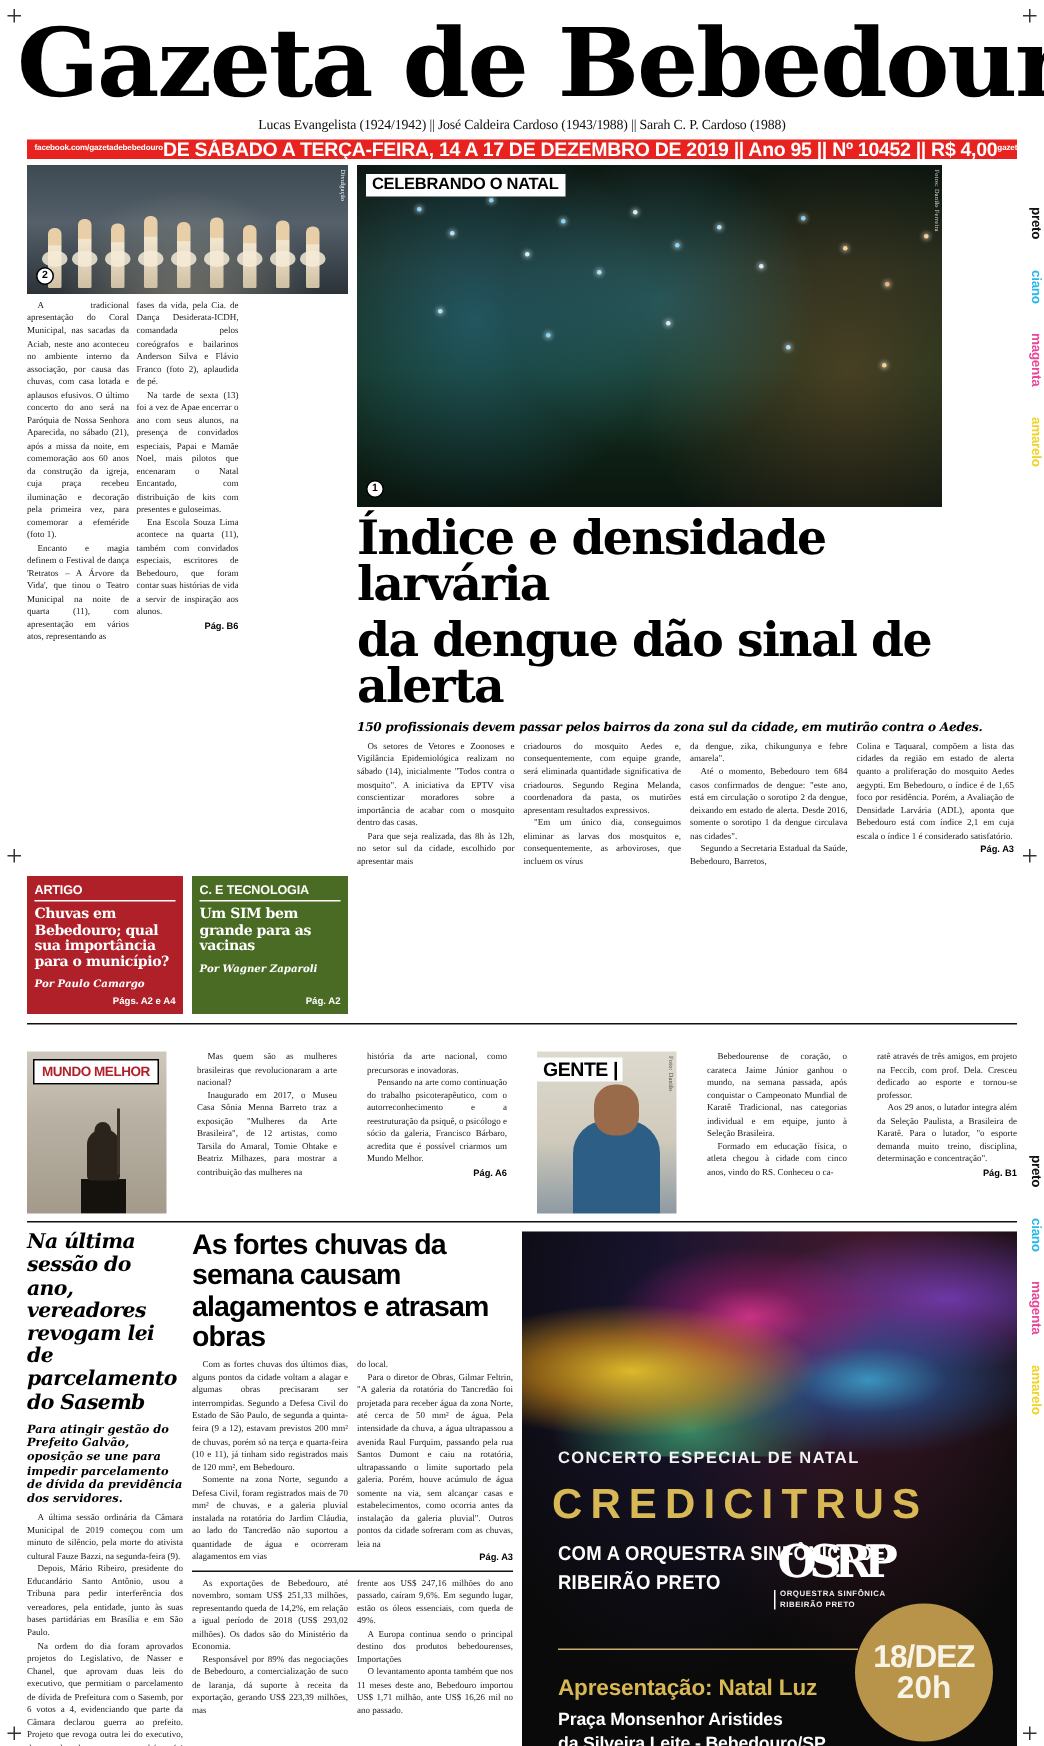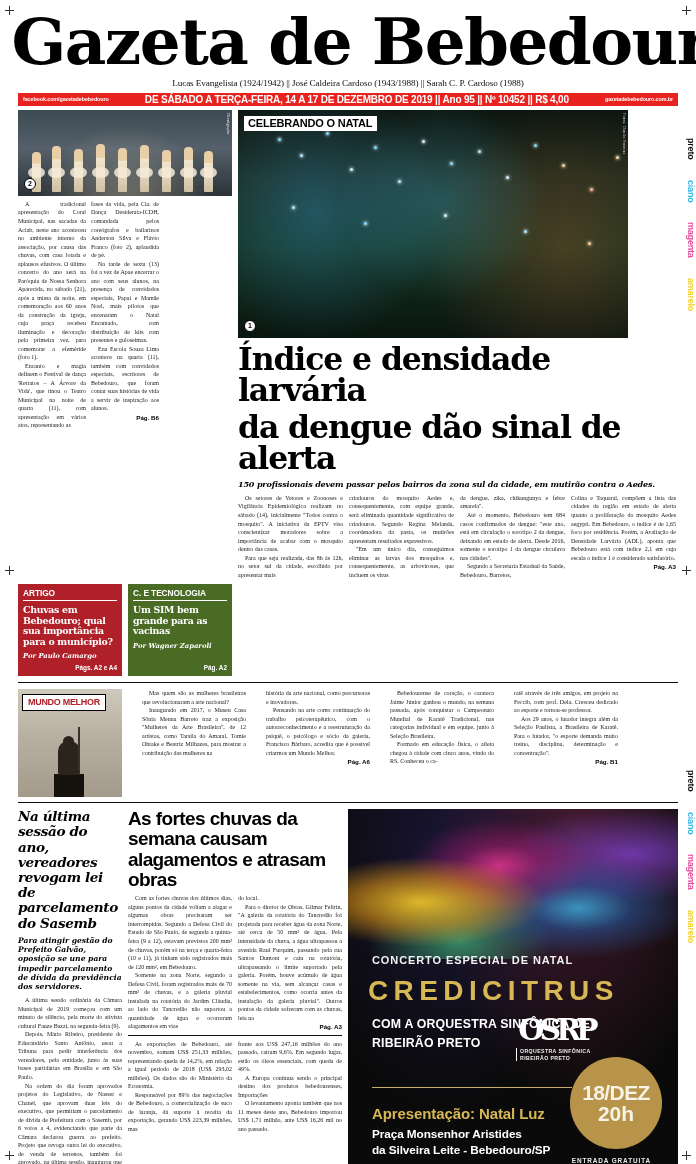--- a/index.html
+++ b/index.html
@@ -49,7 +49,7 @@
     overflow: hidden;
   }
   .redbar-left, .redbar-right { font-size: 5.4px; letter-spacing: -0.1px; white-space: nowrap; }
-  .redbar-center { font-size: 10px; letter-spacing: -0.2px; white-space: nowrap; }
+  .redbar-center { font-size: 13px; letter-spacing: -0.2px; white-space: nowrap; }
 
   
   .body-wrap { padding: 0 18px; position: relative; }

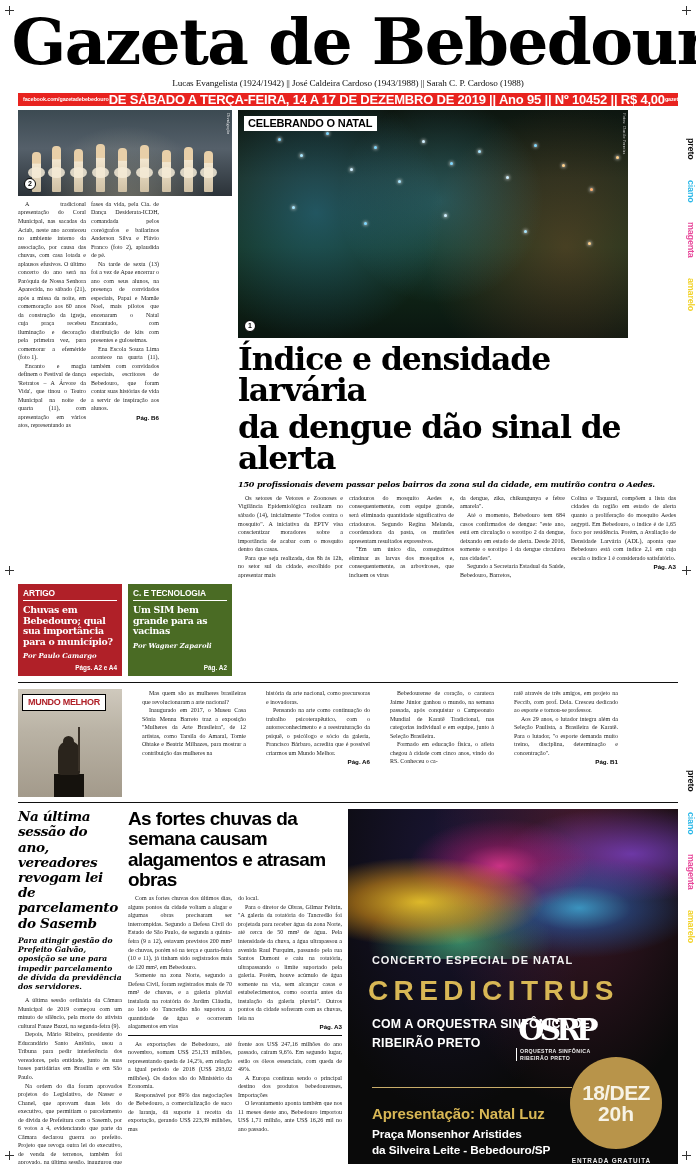--- a/index.html
+++ b/index.html
@@ -215,7 +215,7 @@
   }
 
   
-  .midstrip { display: flex; gap: 20px; margin-top: 6px; }
+  .midstrip { display: flex; gap: 20px; margin-top: 18px; }
   .mundo-photo {
     position: relative;
     width: 104px; height: 108px;

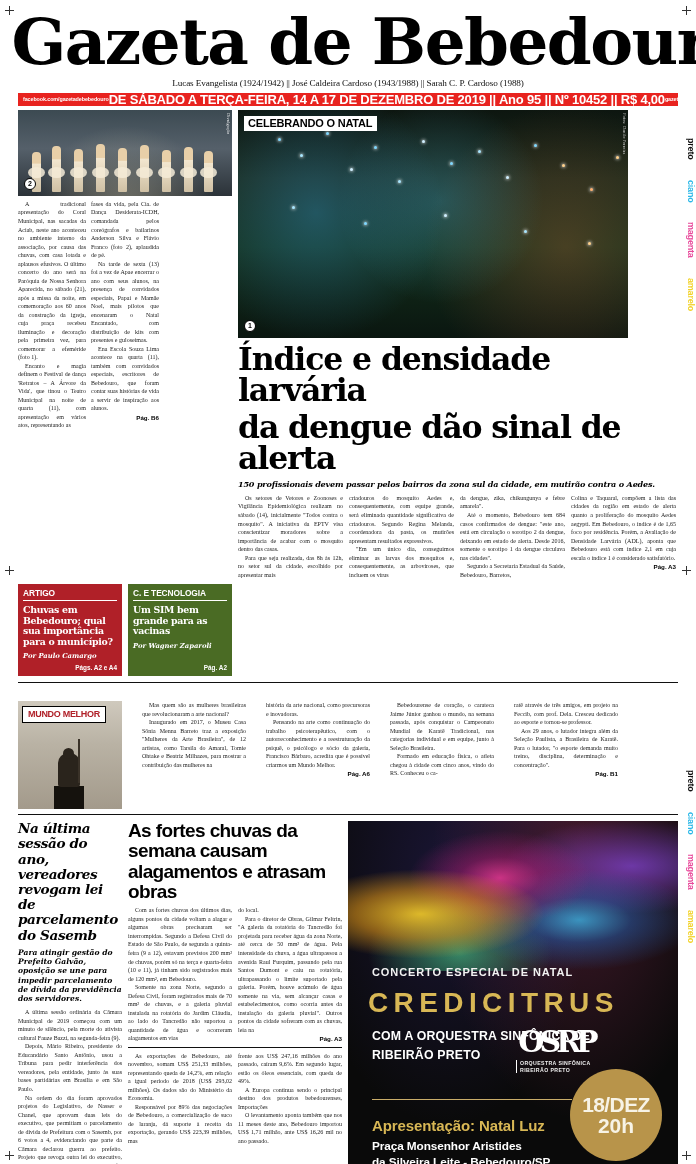--- a/index.html
+++ b/index.html
@@ -586,6 +586,12 @@
         <p class="bodytext">Pensando na arte como continuação do trabalho psicoterapêutico, com o autorreconhecimento e a reestruturação da psiquê, o psicólogo e sócio da galeria, Francisco Bárbaro, acredita que é possível criarmos um Mundo Melhor.</p>
         <div class="pageref">Pág. A6</div>
       </div>
+      <div class="gente-photo">
+        <div class="gente-kicker"><span>GENTE</span> |</div>
+        <div class="gente-man"></div>
+        <div class="gente-head"></div>
+        <div class="photo-credit" style="color:#444;">Foto: Danilo</div>
+      </div>
       <div class="mid-text-col">
         <p class="bodytext">Bebedourense de coração, o carateca Jaime Júnior ganhou o mundo, na semana passada, após conquistar o Campeonato Mundial de Karatê Tradicional, nas categorias individual e em equipe, junto à Seleção Brasileira.</p>
         <p class="bodytext">Formado em educação física, o atleta chegou à cidade com cinco anos, vindo do RS. Conheceu o ca-</p>

